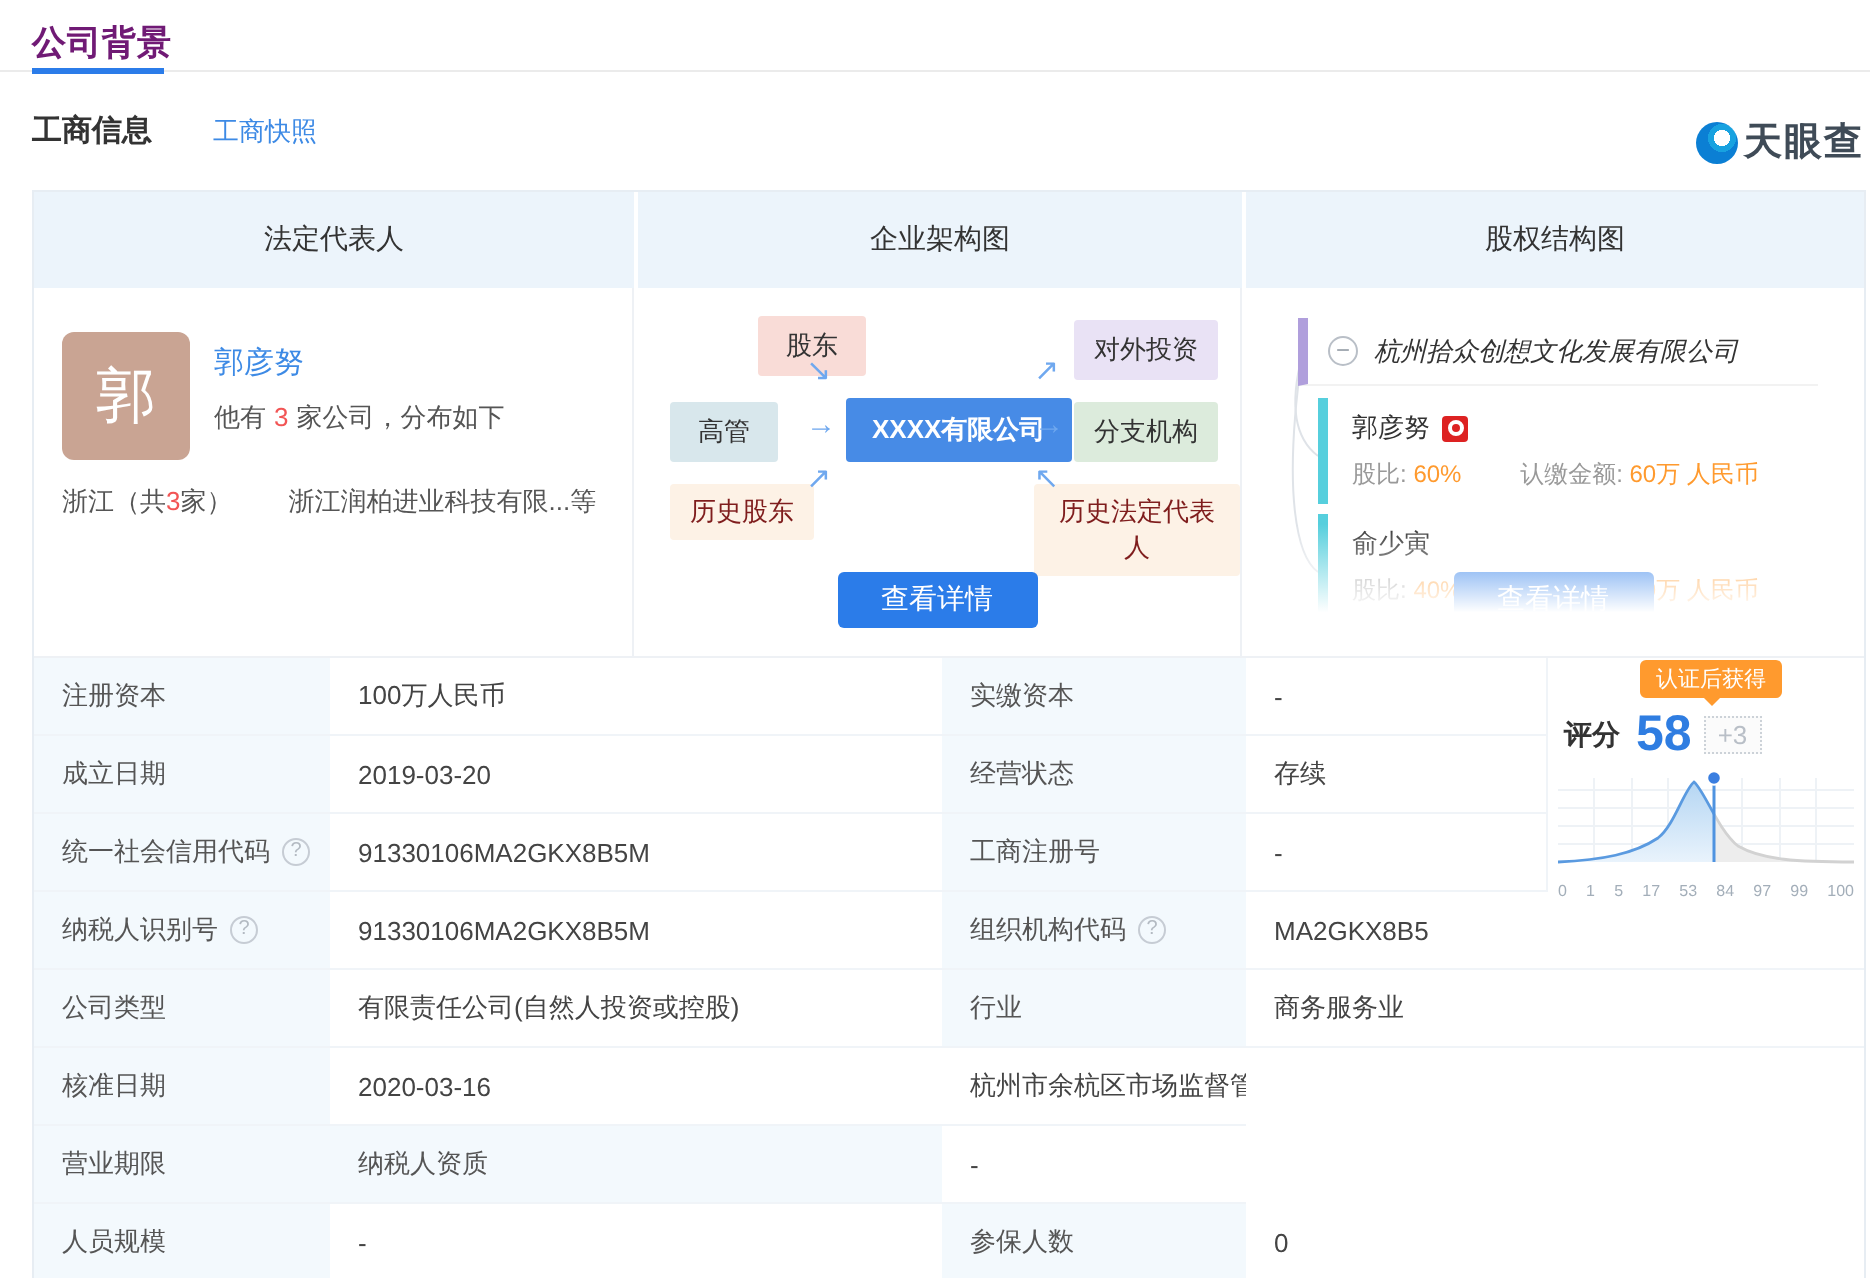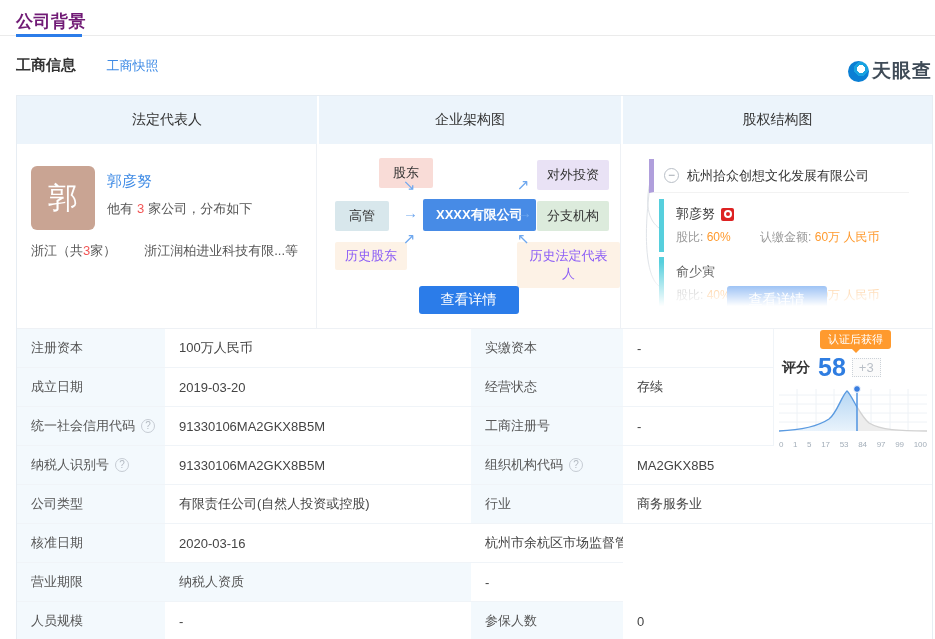--- a/index.html
+++ b/index.html
@@ -63,7 +63,7 @@
     border-left:5px solid #b09fdc; border-bottom:1px solid #f2f2f2; display:flex; align-items:center; }
   .eq-minus { width:15px; height:15px; border:1px solid #b9bfc7; border-radius:50%; color:#9aa2ab;
     font-size:12px; line-height:13px; text-align:center; margin:0 8px 0 10px; flex:0 0 auto; }
-  .eq-root-name { font-size:13px; color:#333; }
+  .eq-root-name { font-size:13px; color:#333;font-style:italic; }
   .eq-child { position:absolute; left:38px; width:250px; background:#fff; border-left:5px solid #56cfdd; padding:6px 0 6px 12px; }
   .eq-c1 { top:55px; }
   .eq-c2 { top:113px; }

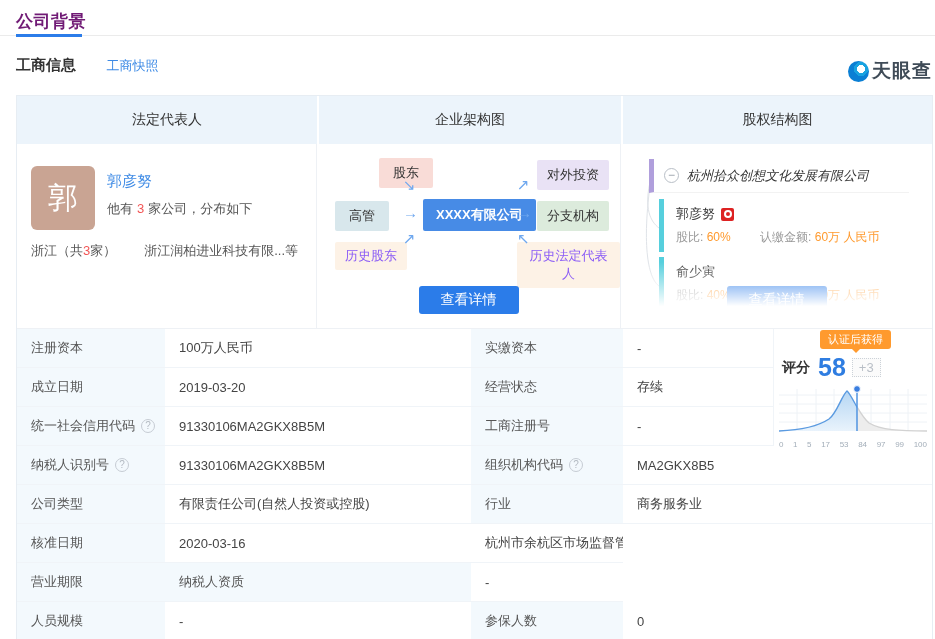--- a/index.html
+++ b/index.html
@@ -48,7 +48,7 @@
   .node { position:absolute; font-size:13px; text-align:center; border-radius:2px; padding:6px 14px; color:#333; }
   .n-pink { background:#f9dcd7; }
   .n-blue { background:#d8e7ec; }
-  .n-cream { background:#fdf2e6; color:#8b5cf6; padding:5px 10px; }
+  .n-cream { background:#fdf2e6; color:#7f1d1d; padding:5px 10px; }
   .n-center { background:#478be6; color:#fff; font-weight:bold; padding:7px 13px; }
   .n-purple { background:#e9e2f5; padding:6px 10px; }
   .n-green { background:#dcebdc; padding:6px 10px; }

